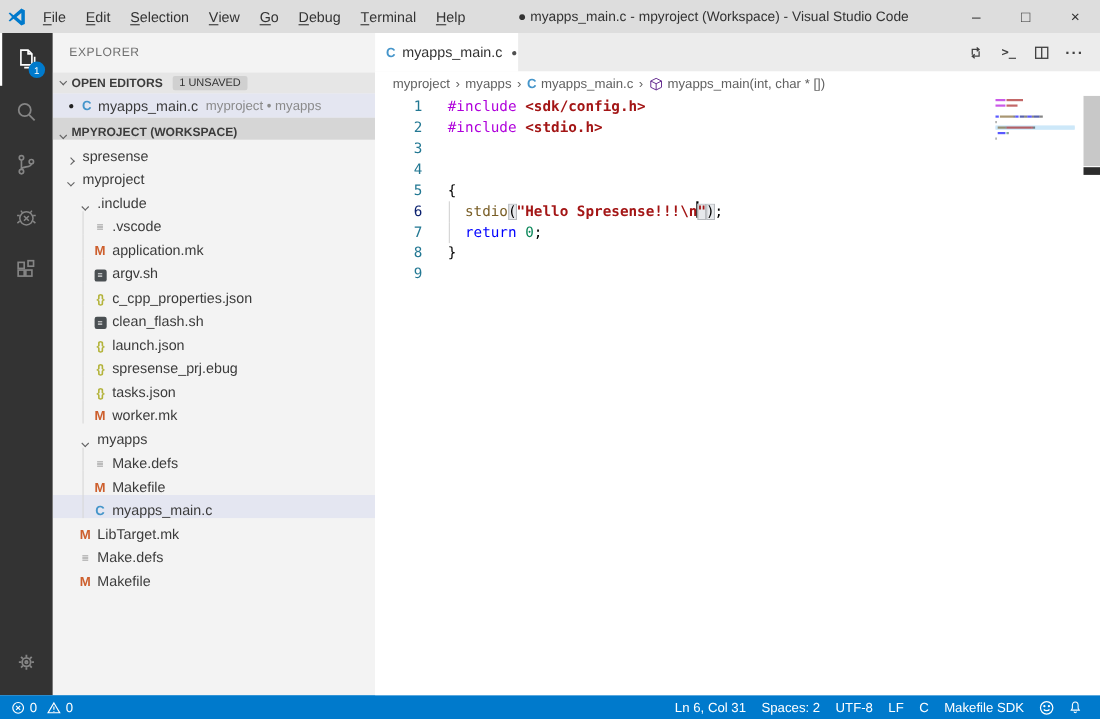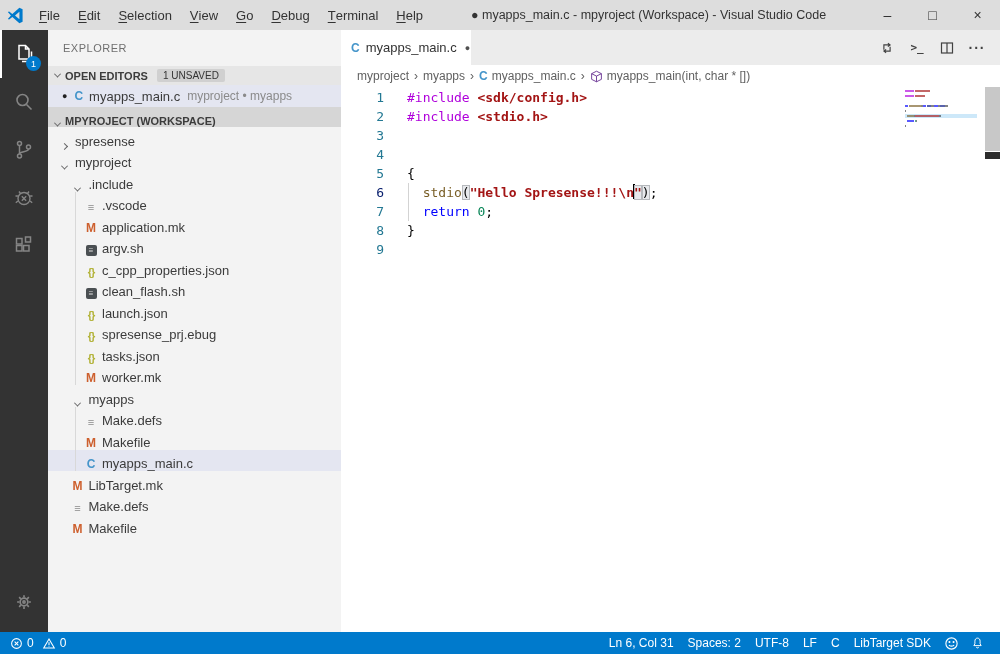--- a/index.html
+++ b/index.html
@@ -458,7 +458,7 @@
         <span class="sb-item">UTF-8</span>
         <span class="sb-item">LF</span>
         <span class="sb-item">C</span>
-        <span class="sb-item">LibTarget SDK</span>
+        <span class="sb-item">Makefile SDK</span>
         <span class="sb-icon">
           <svg width="15" height="15" viewBox="0 0 16 16" fill="none" stroke="#fff" stroke-width="1.2">
             <circle cx="8" cy="8" r="6"></circle>

